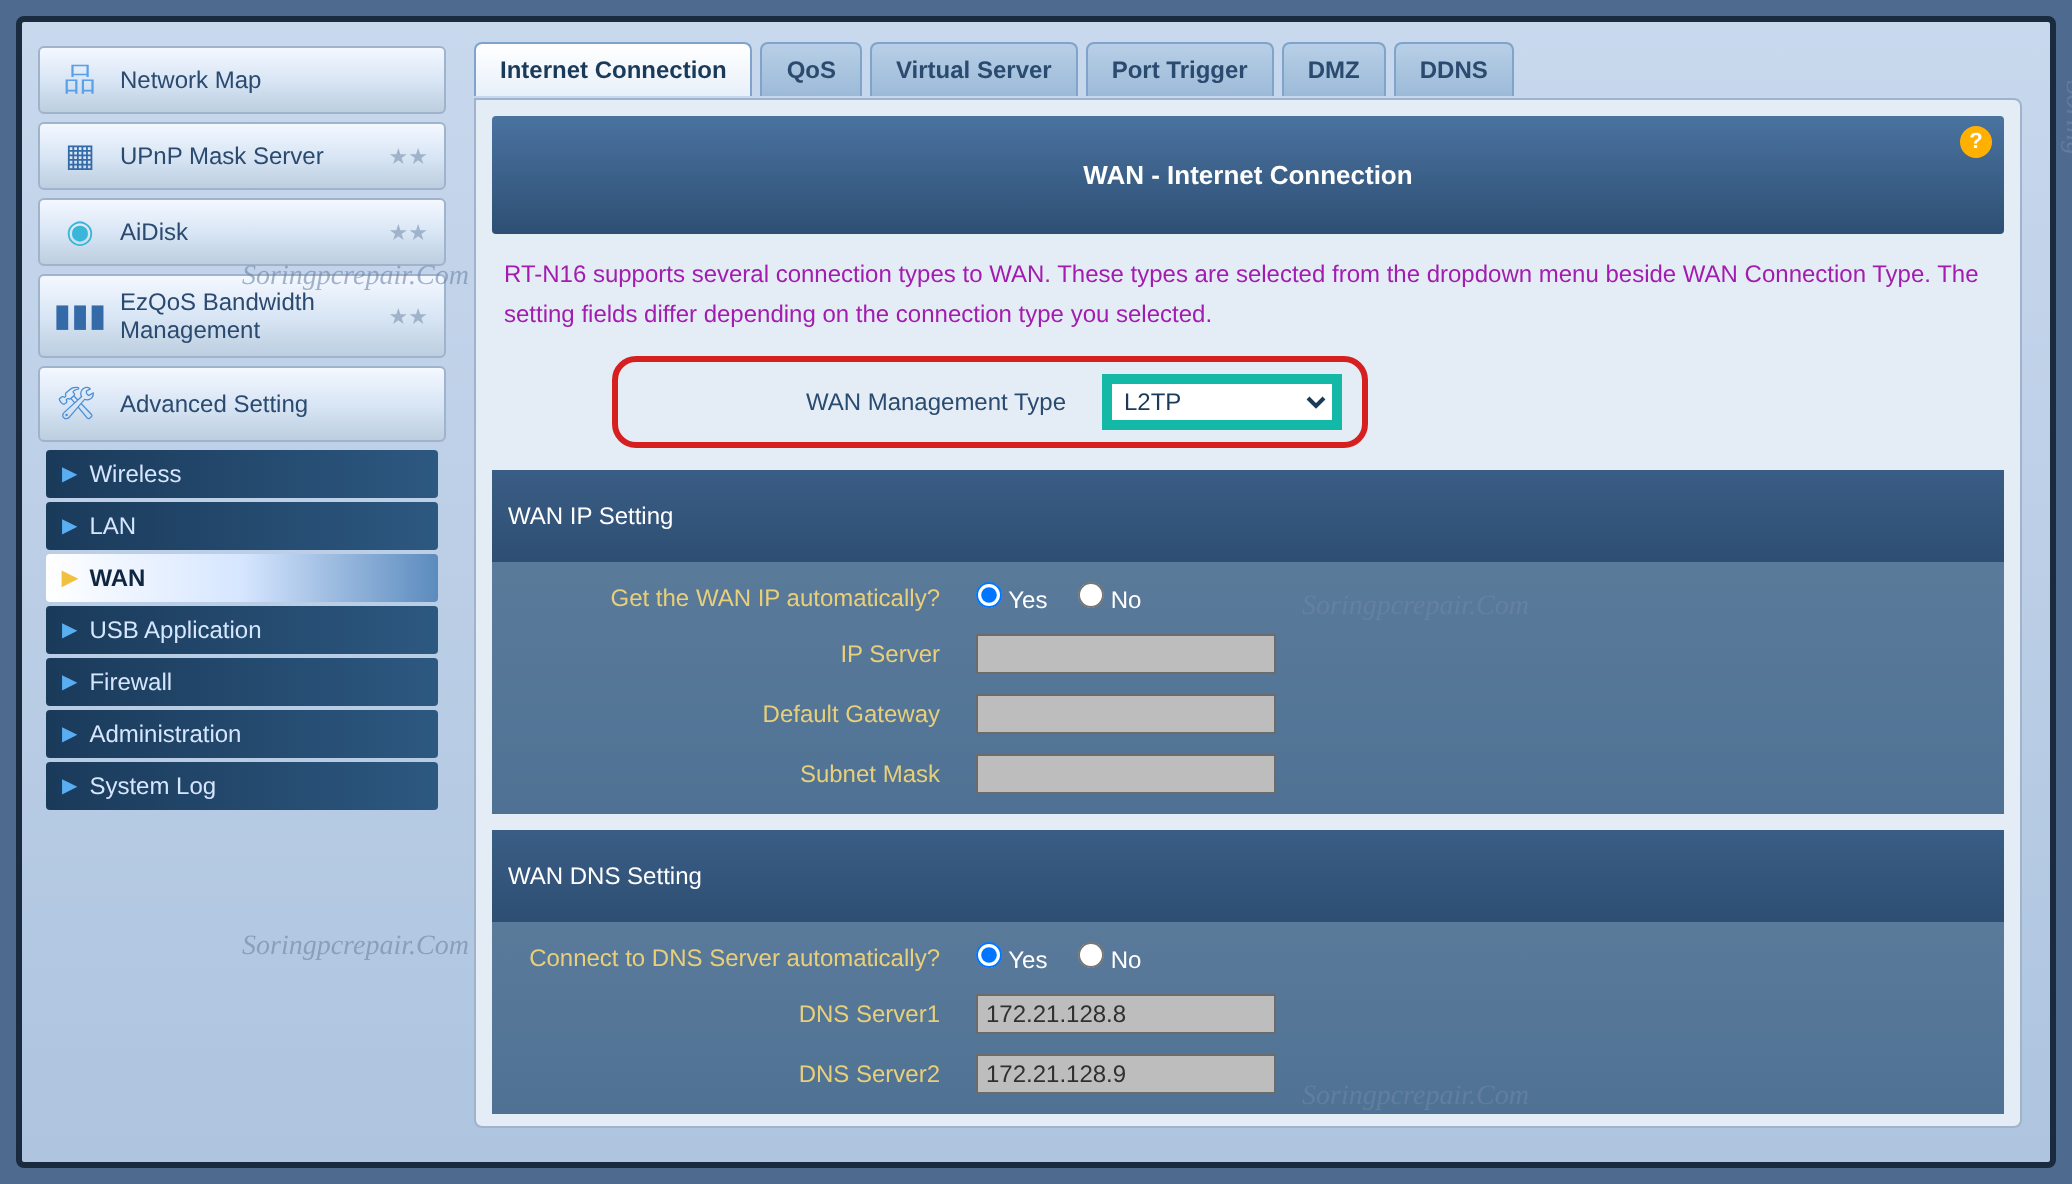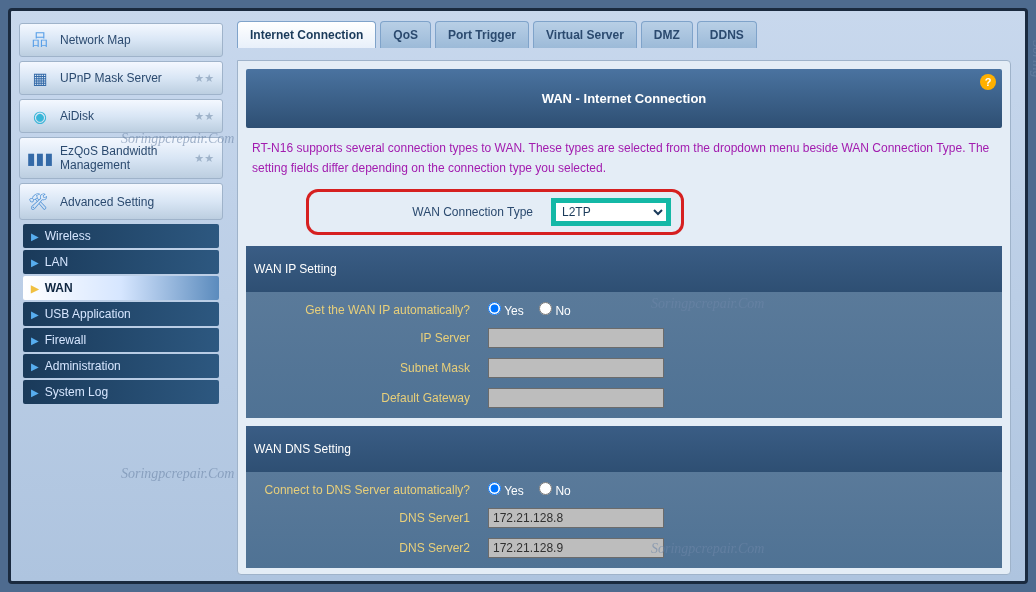--- a/index.html
+++ b/index.html
@@ -98,7 +98,7 @@
 .tabs {
   display: flex;
   gap: 4px;
-  margin-bottom: 12px;
+  margin-bottom: 1px;
 }
 .tab {
   background: linear-gradient(180deg, #b8cfe6 0%, #9cbad8 100%);

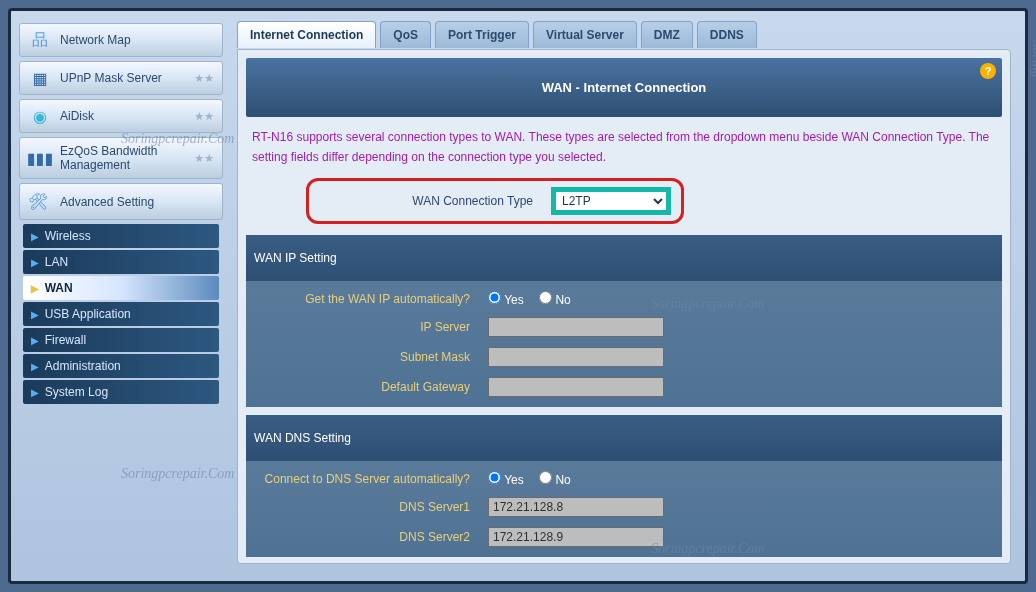--- a/index.html
+++ b/index.html
@@ -277,8 +277,8 @@
     <div class="tabs">
       <div class="tab active">Internet Connection</div>
       <div class="tab">QoS</div>
+      <div class="tab">Virtual Server</div>
       <div class="tab">Port Trigger</div>
-      <div class="tab">Virtual Server</div>
       <div class="tab">DMZ</div>
       <div class="tab">DDNS</div>
     </div>

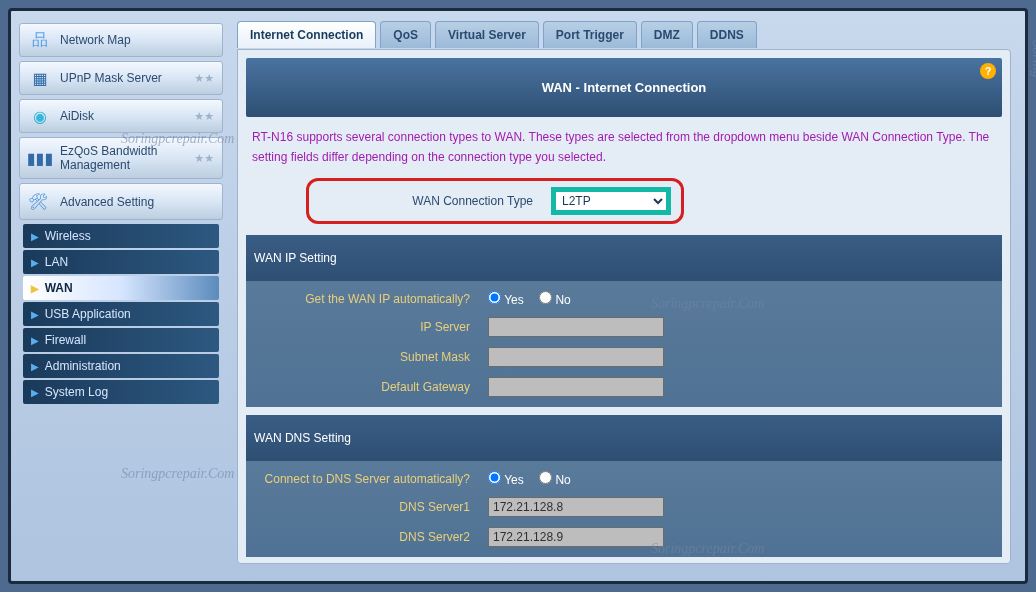--- a/index.html
+++ b/index.html
@@ -293,7 +293,7 @@
         <table class="settings-table">
           <tbody>
               <tr>
-            <td class="lbl dark">WAN Connection Type</td>
+            <td class="lbl dark">WAN Management Type</td>
             <td><select><option>L2TP</option></select></td>
           </tr>
         </tbody>

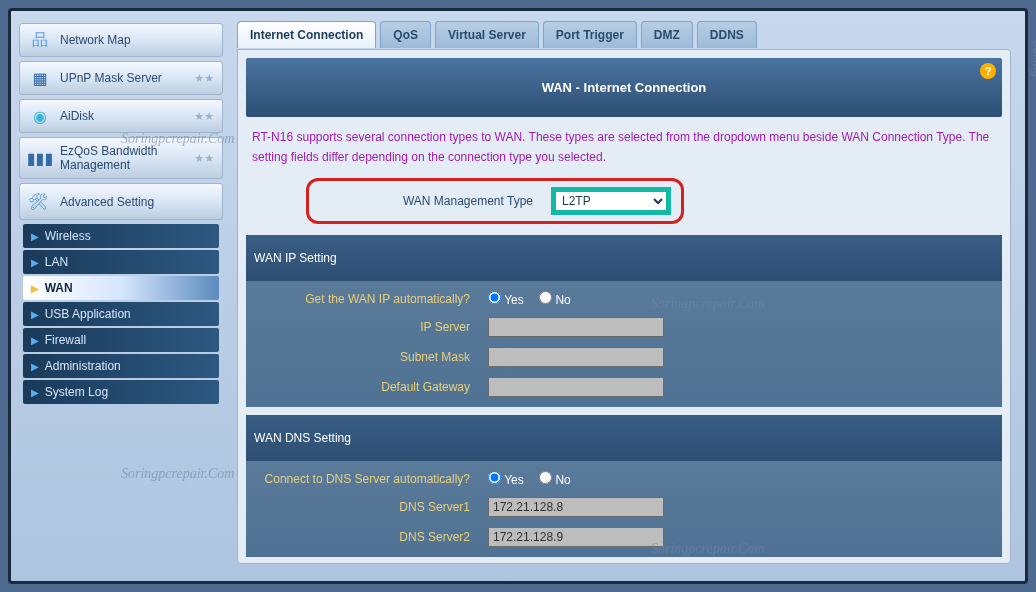--- a/index.html
+++ b/index.html
@@ -316,11 +316,11 @@
             <td><input type="text" value="" style=""></td>
           </tr>
           <tr>
+            <td class="lbl">Default Gateway</td>
+            <td><input type="text" value="" style=""></td>
+          </tr>
+          <tr>
             <td class="lbl">Subnet Mask</td>
-            <td><input type="text" value="" style=""></td>
-          </tr>
-          <tr>
-            <td class="lbl">Default Gateway</td>
             <td><input type="text" value="" style=""></td>
           </tr>
         </tbody>

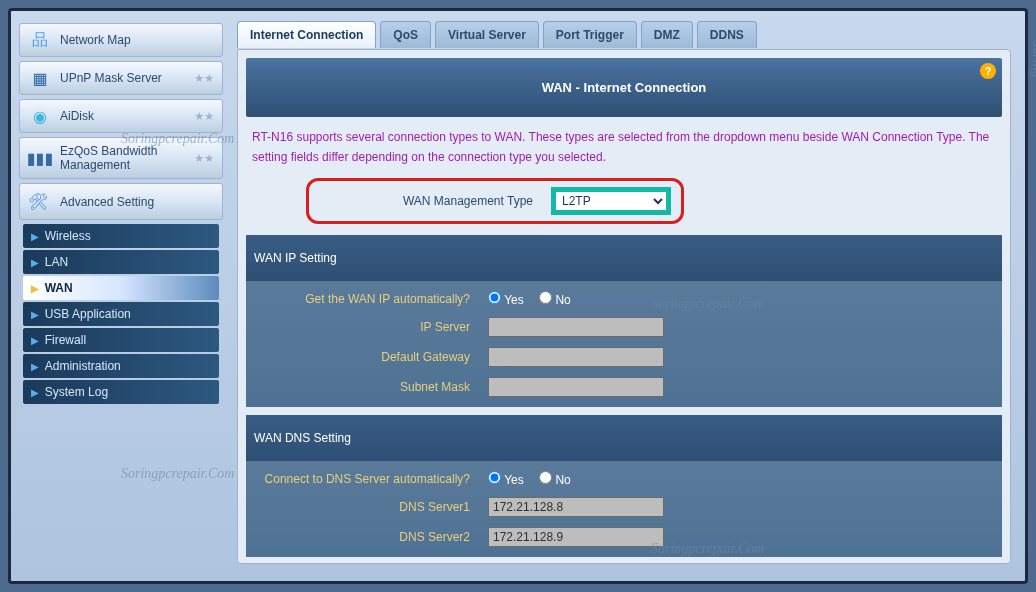--- a/index.html
+++ b/index.html
@@ -190,7 +190,7 @@
   background: #bdbdbd;
   border: 1px solid #6b6b6b;
   padding: 2px 4px;
-  width: 176px;
+  width: 150px;
   font-size: 12px;
   color: #303030;
 }

